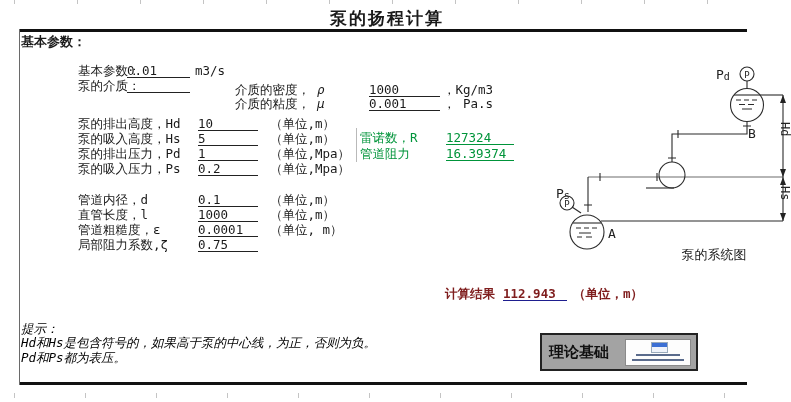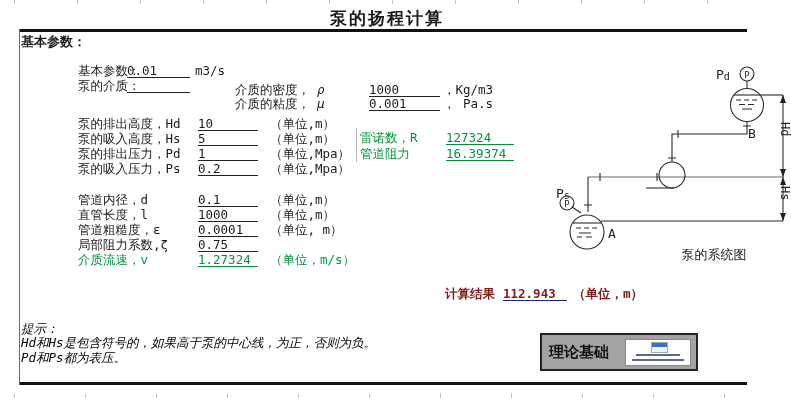--- a/index.html
+++ b/index.html
@@ -130,11 +130,6 @@
     <span class="val">0.75</span>
     <span class="unit"></span>
   </div>
-  <div class="row rC green" style="top:252px">
-    <span class="lbl">介质流速，v</span>
-    <span class="val">1.27324</span>
-    <span class="unit">（单位，m/s）</span>
-  </div>
 
   <div class="row rR navy" style="top:286px">
     <span class="lbl">计算结果</span>

